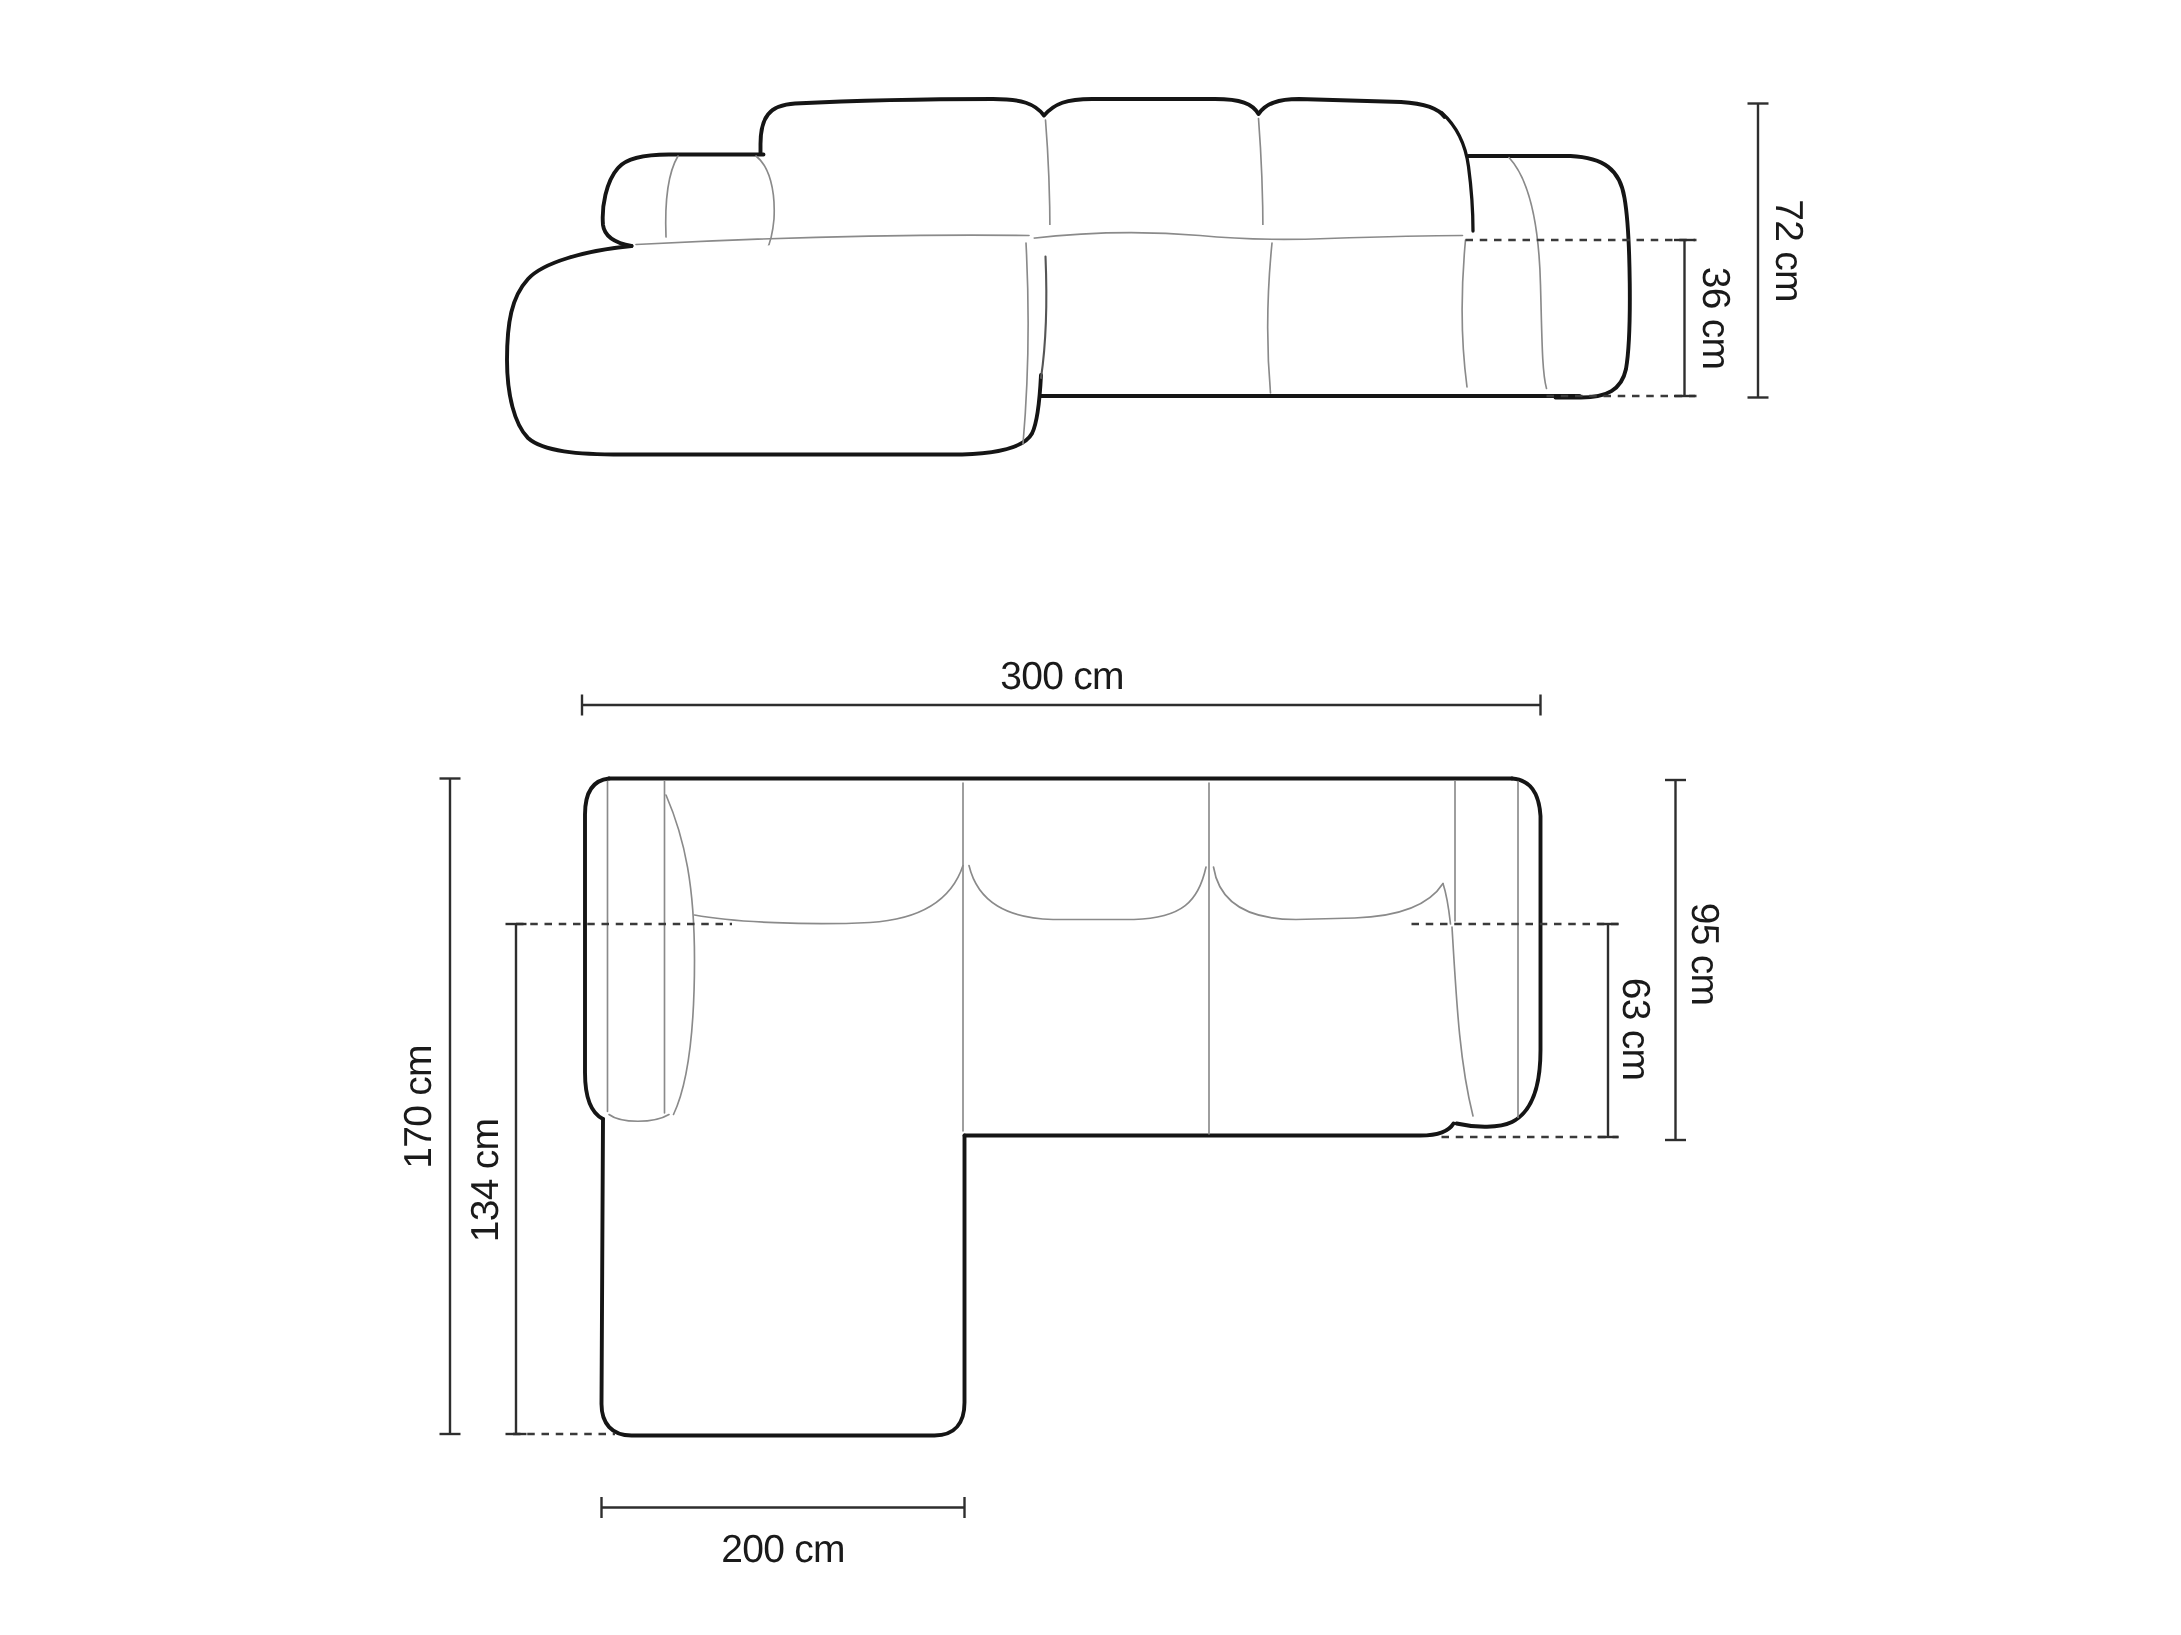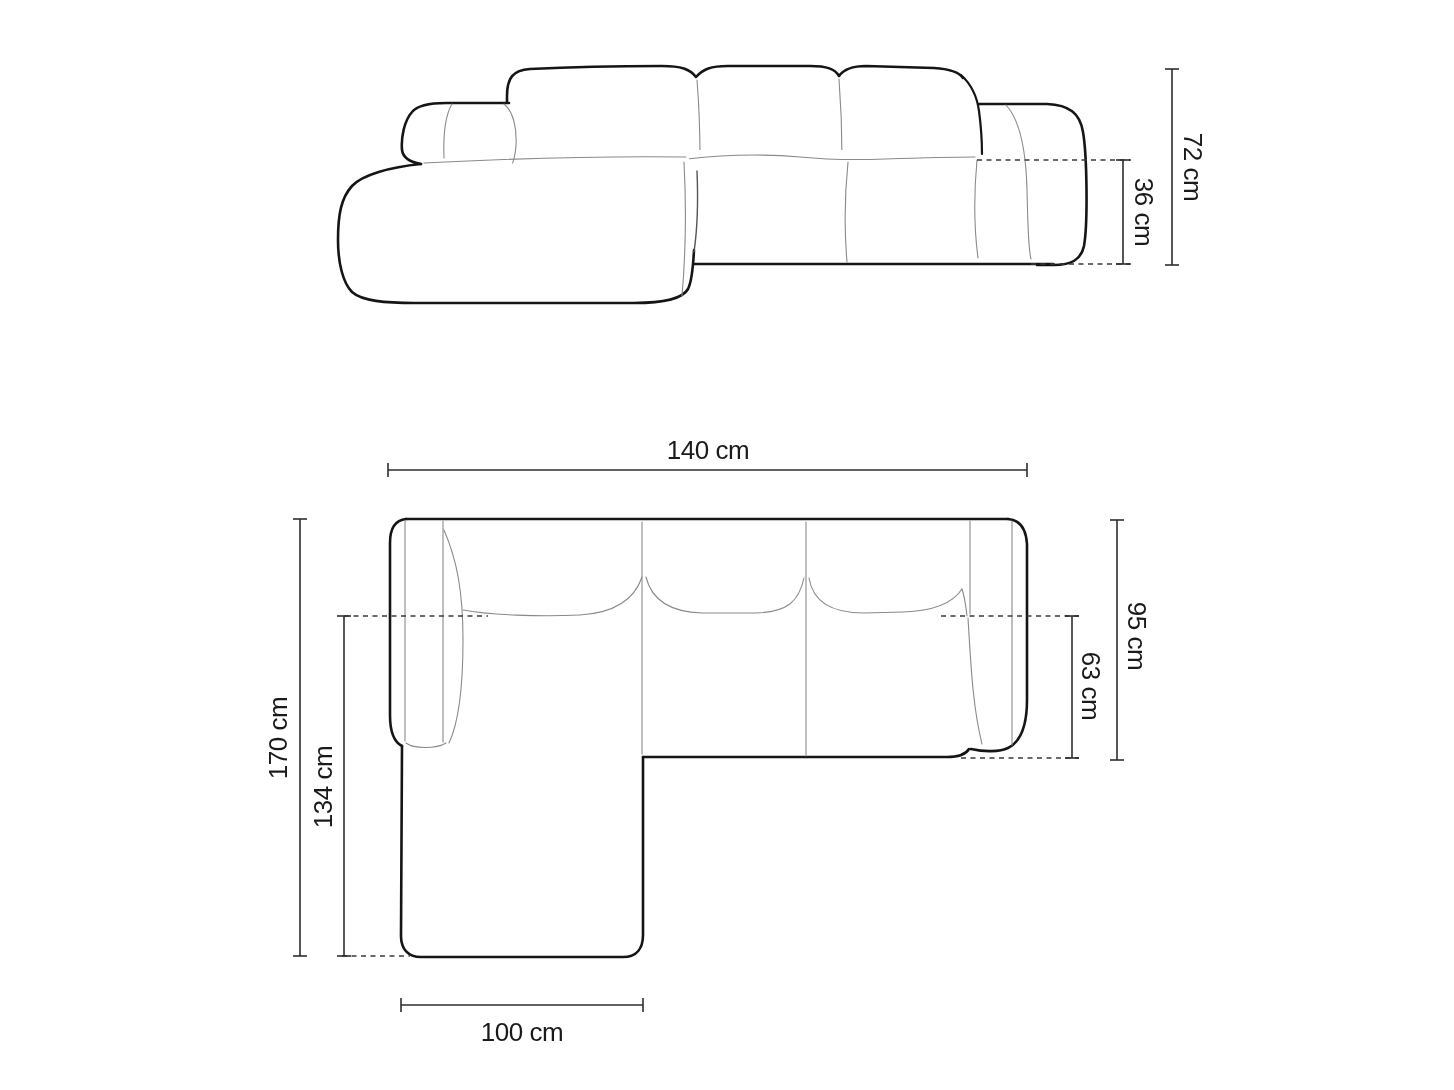--- a/index.html
+++ b/index.html
@@ -156,7 +156,7 @@
 
   <div class="dim-label rot90" style="left:1144px; top:212px;">36 cm</div>
 
-  <div class="dim-label" style="left:708px; top:450px;">140 cm</div>
+  <div class="dim-label" style="left:708px; top:450px;">300 cm</div>
 
   <div class="dim-label rot-90" style="left:278px; top:738px;">170 cm</div>
 

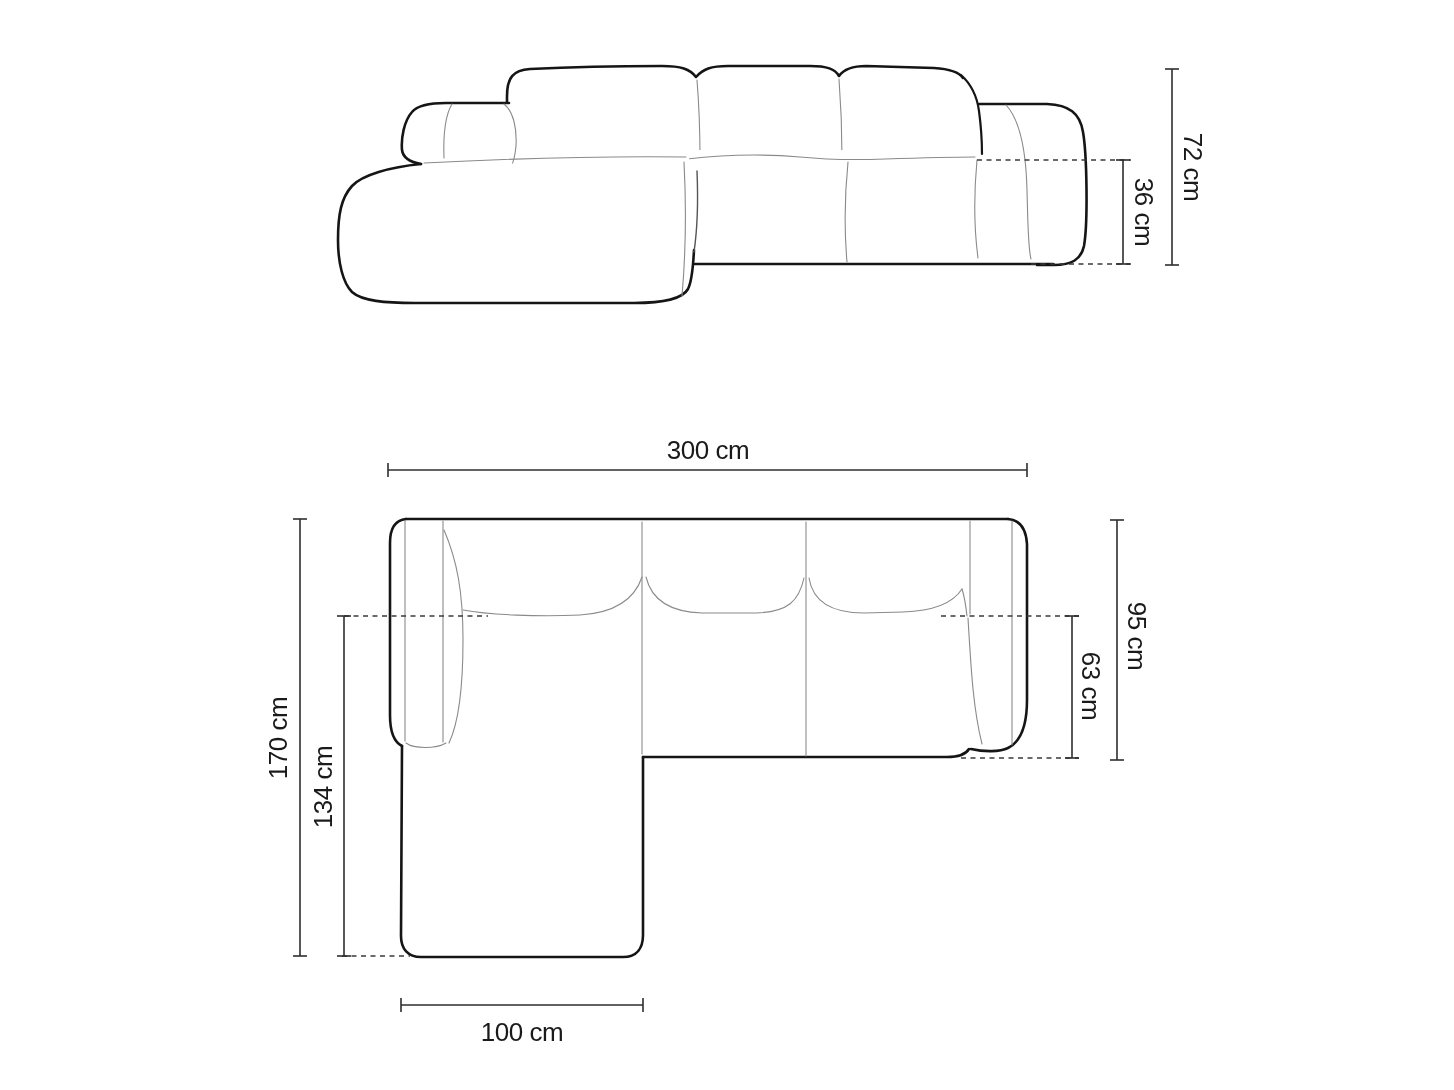--- a/index.html
+++ b/index.html
@@ -166,7 +166,7 @@
 
   <div class="dim-label rot90" style="left:1091px; top:686px;">63 cm</div>
 
-  <div class="dim-label" style="left:522px; top:1032px;">100 cm</div>
+  <div class="dim-label" style="left:522px; top:1032px;">200 cm</div>
 
 </div>
 

